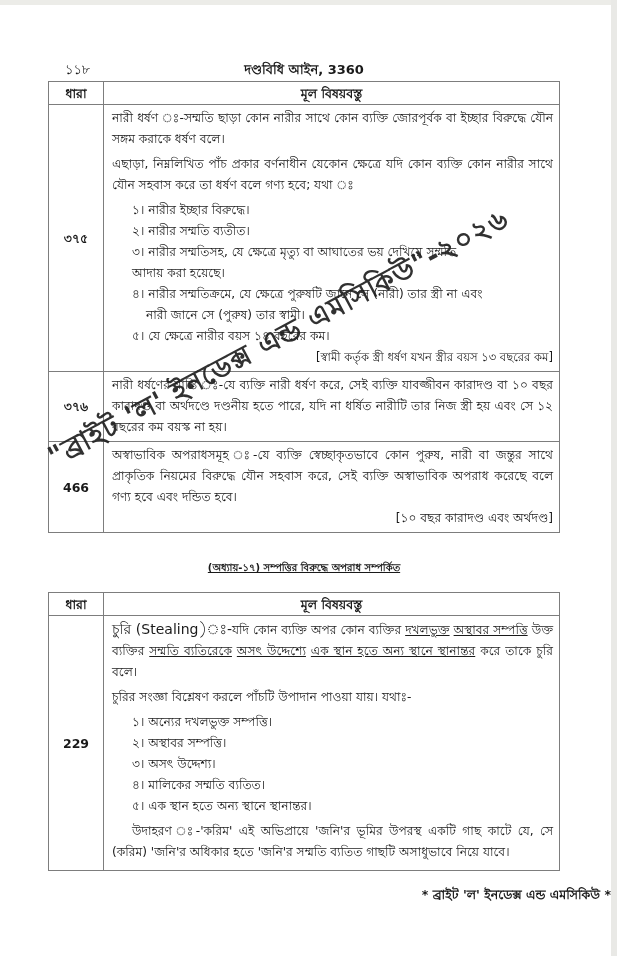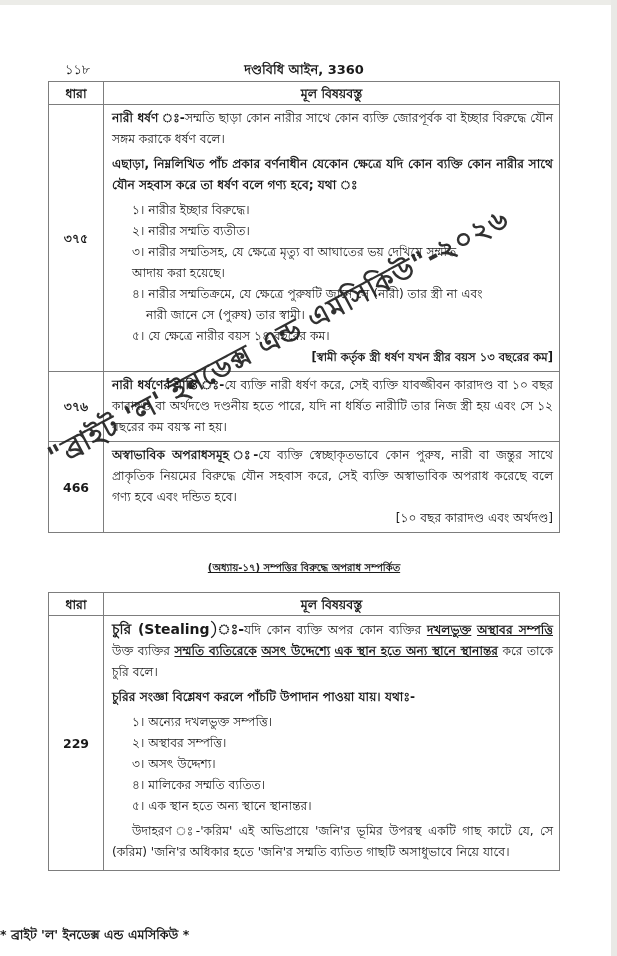--- a/index.html
+++ b/index.html
@@ -39,7 +39,7 @@
     width:52px; text-align:center; font-weight:bold; font-size:12.5px;
   }
   td.body { padding:3px 6px 3px 8px; text-align:justify; }
-  .b { font-weight:bold; }
+  .b { font-weight:normal; }
   .u { text-decoration:underline; }
   .p { margin:0 0 4px 0; }
   .li { padding-left:20px; margin:0; }

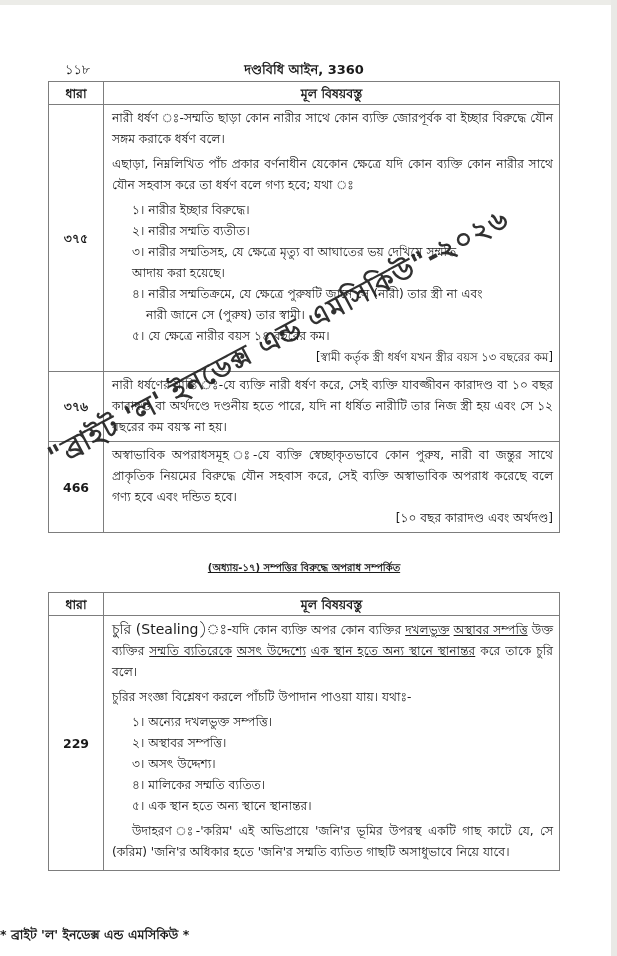--- a/index.html
+++ b/index.html
@@ -53,7 +53,7 @@
   .chapter span { text-decoration:underline; }
   .footer {
     position:absolute; left:0; width:611px; top:886px;
-    text-align:left; font-weight:bold; font-size:12.5px;margin-top:40px;
+    text-align:right; font-weight:bold; font-size:12.5px;
   }
   .watermark {
     position:absolute; left:40px; top:440px;

